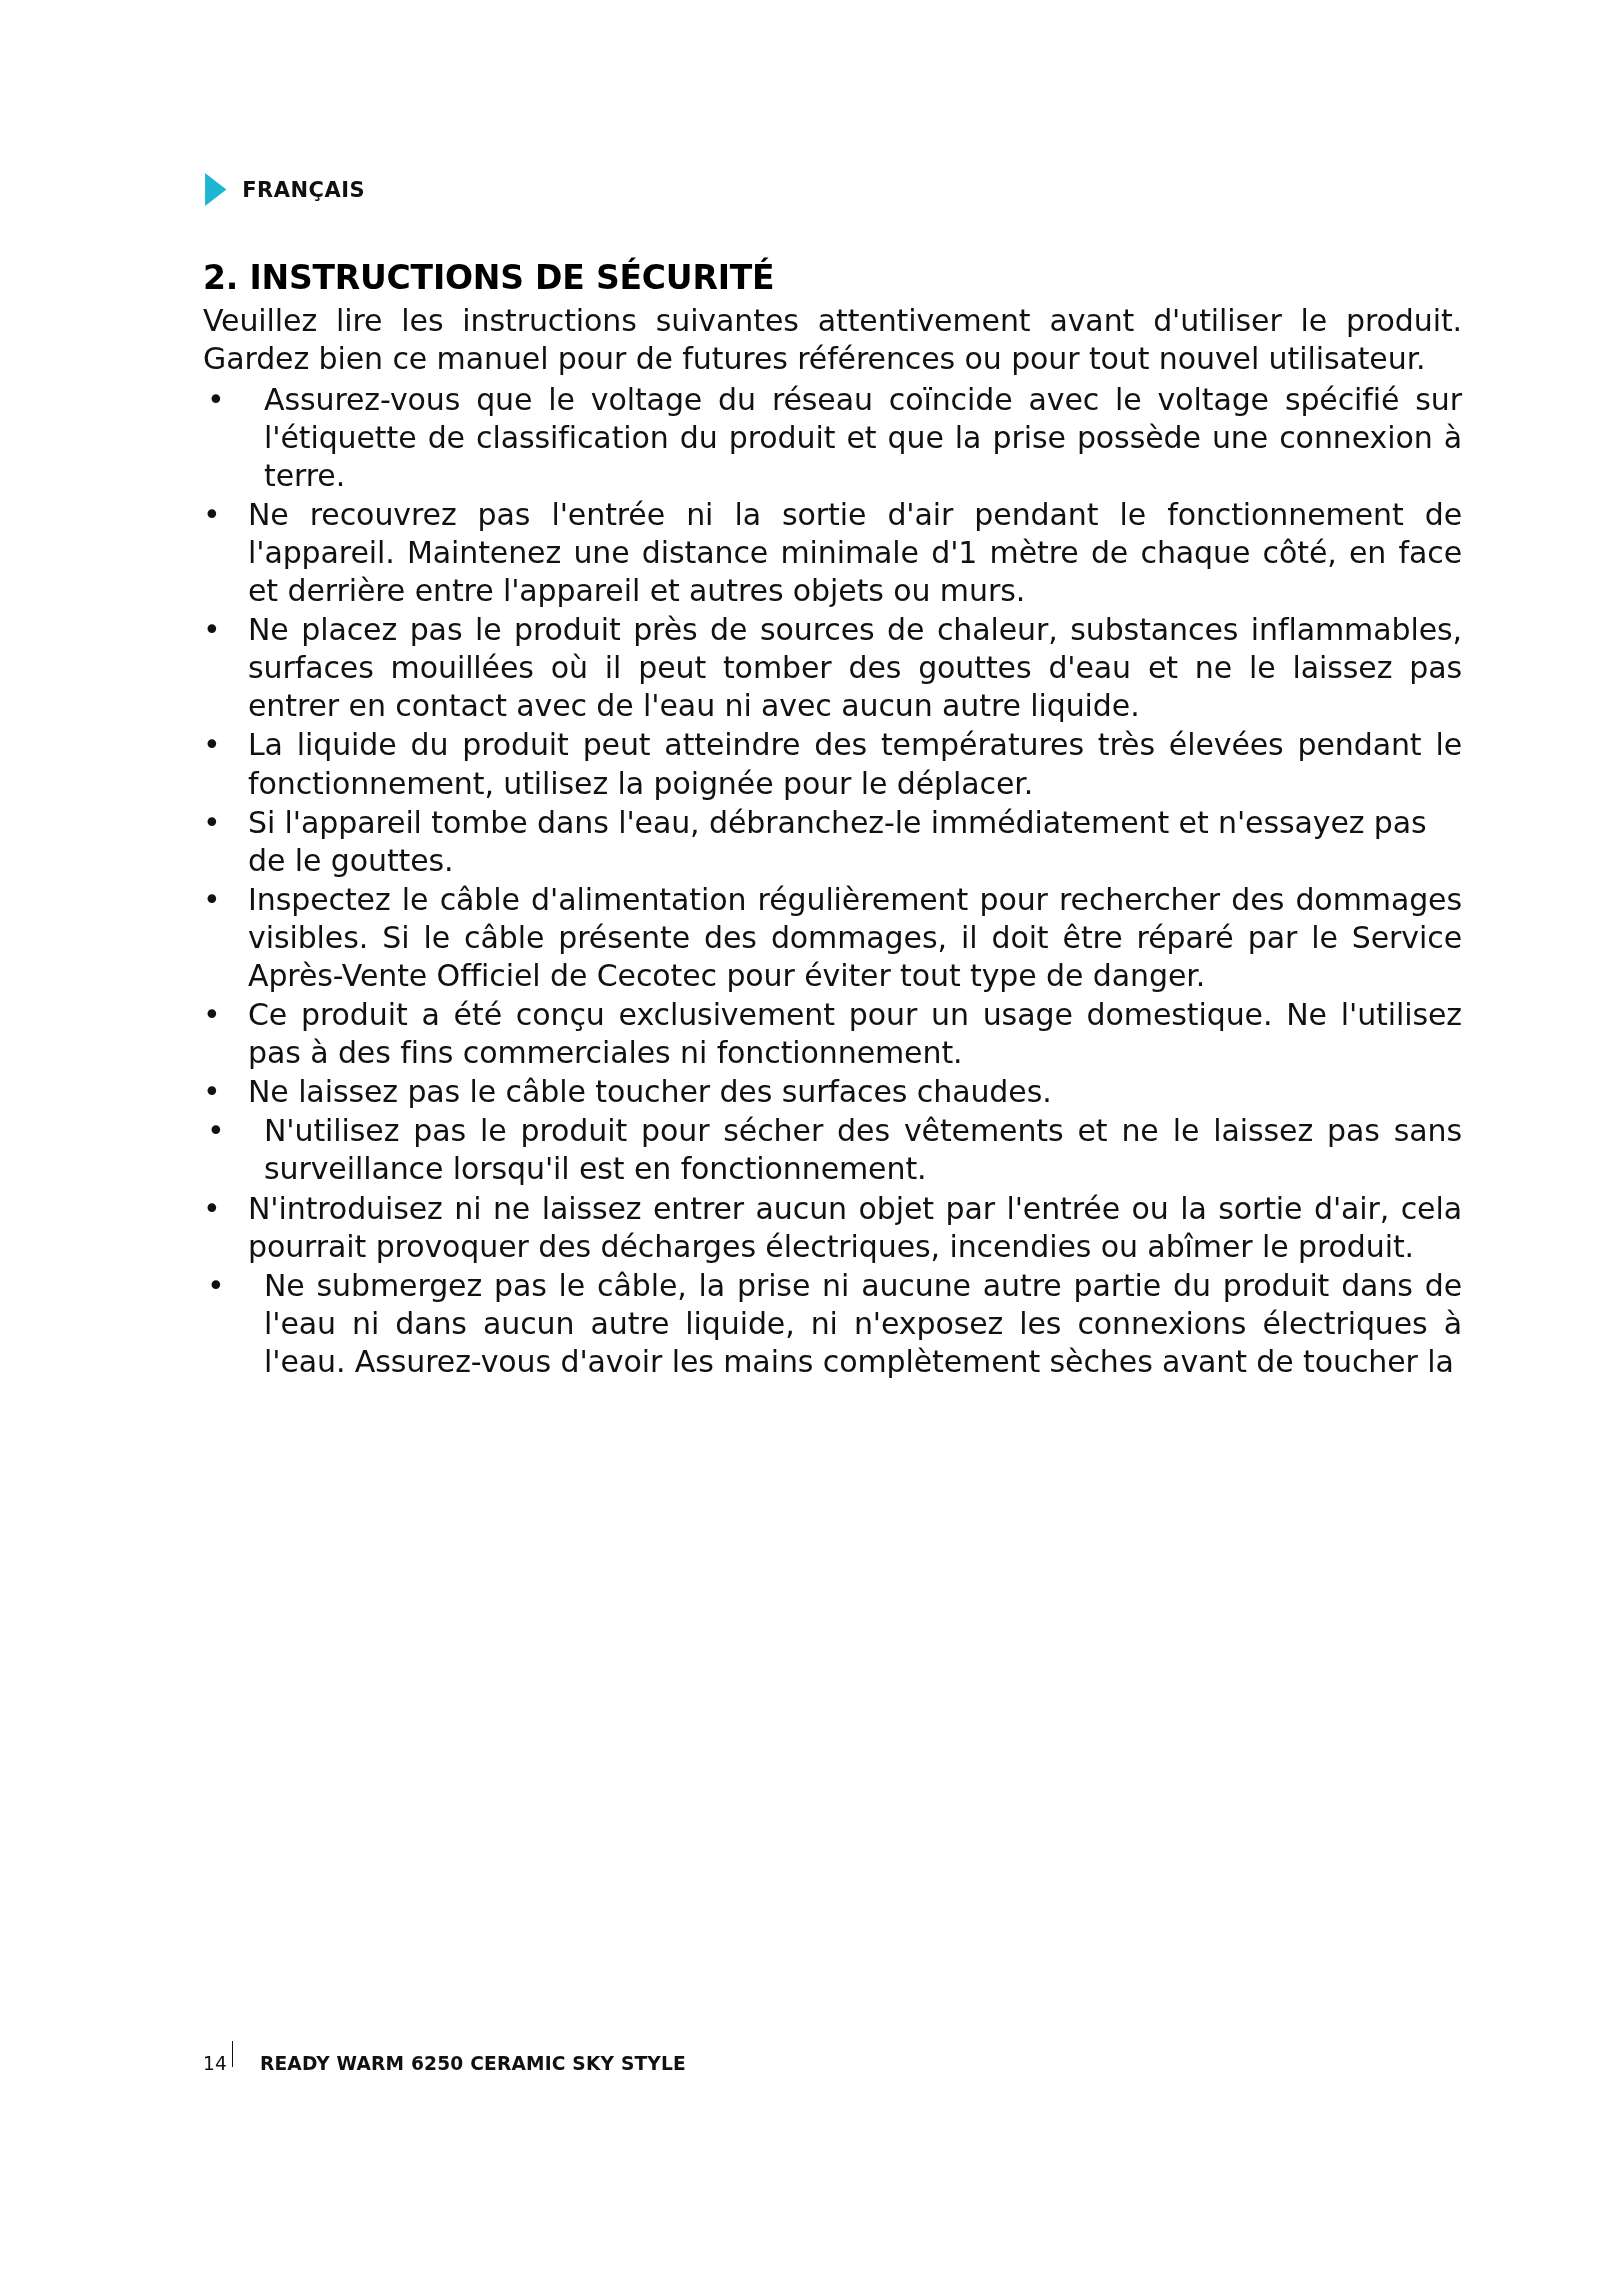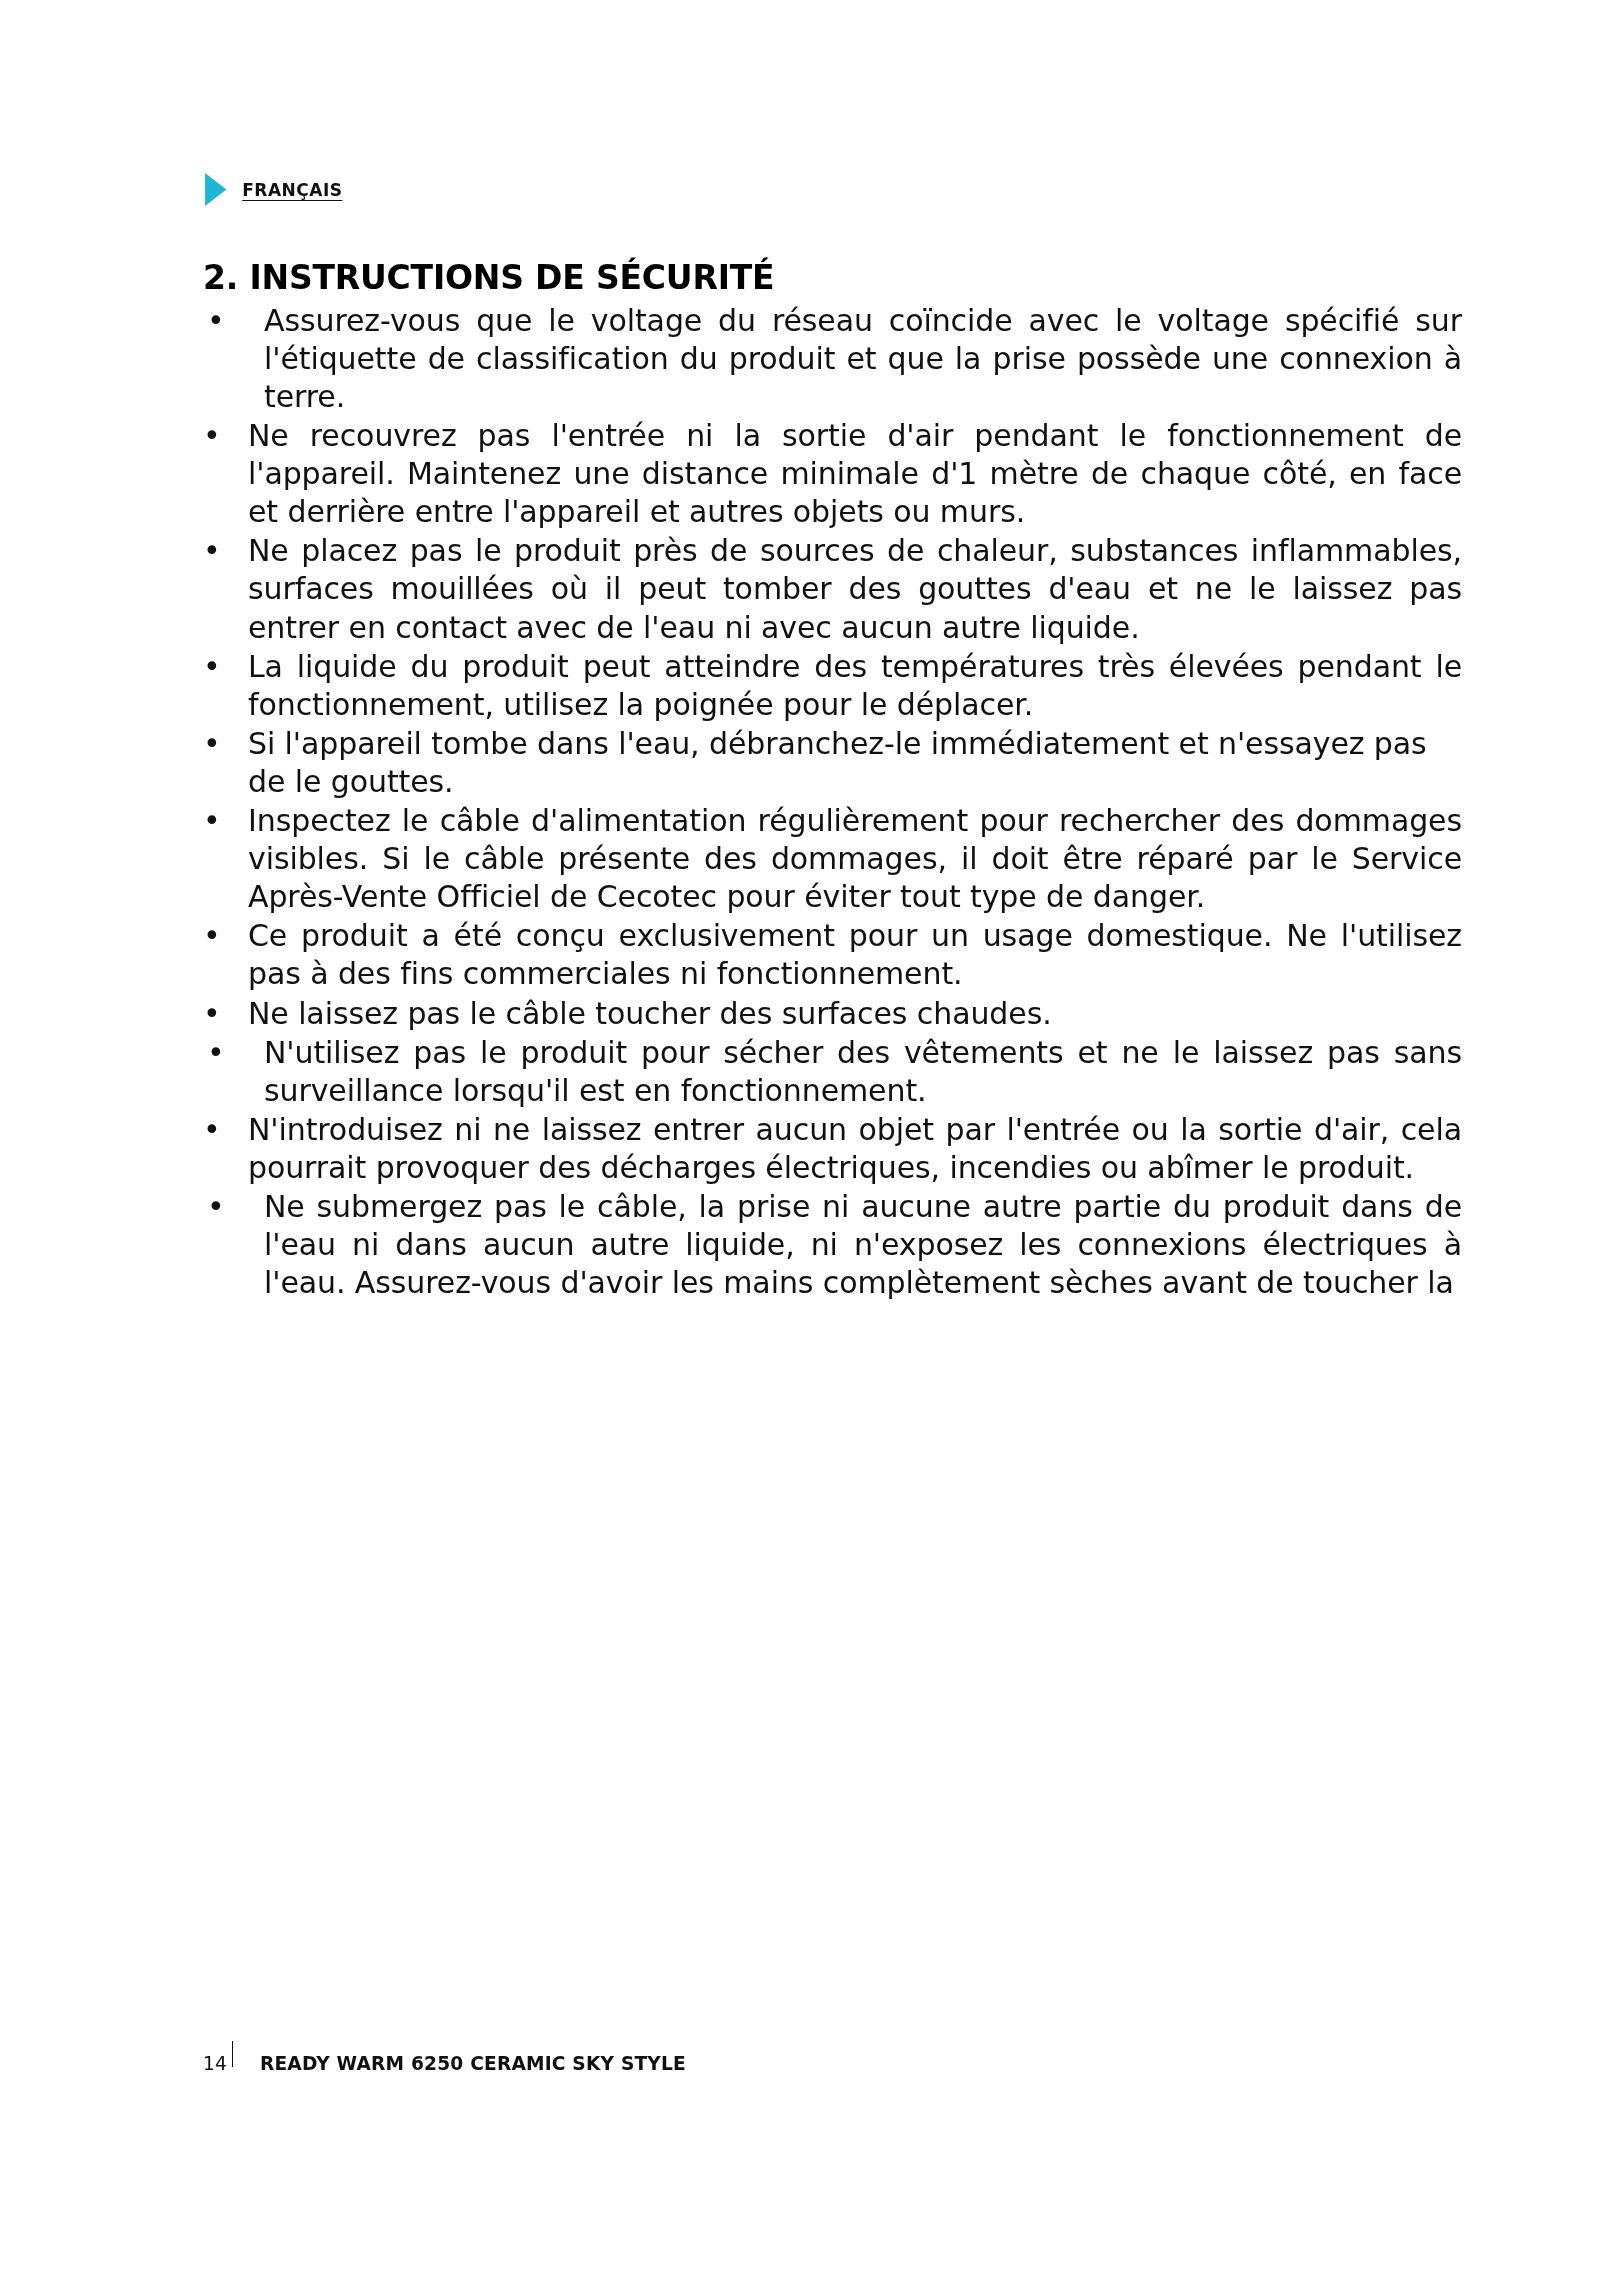--- a/index.html
+++ b/index.html
@@ -42,11 +42,10 @@
   }
   .header .lang {
     font-family: "DejaVu Sans", sans-serif;
-    font-size: 17px;
+    font-size: 21px;
     font-weight: 700;
     letter-spacing: 0.5px;
     color: #111111;
-    text-decoration: underline;
     text-underline-offset: 3.9px;
   }
 

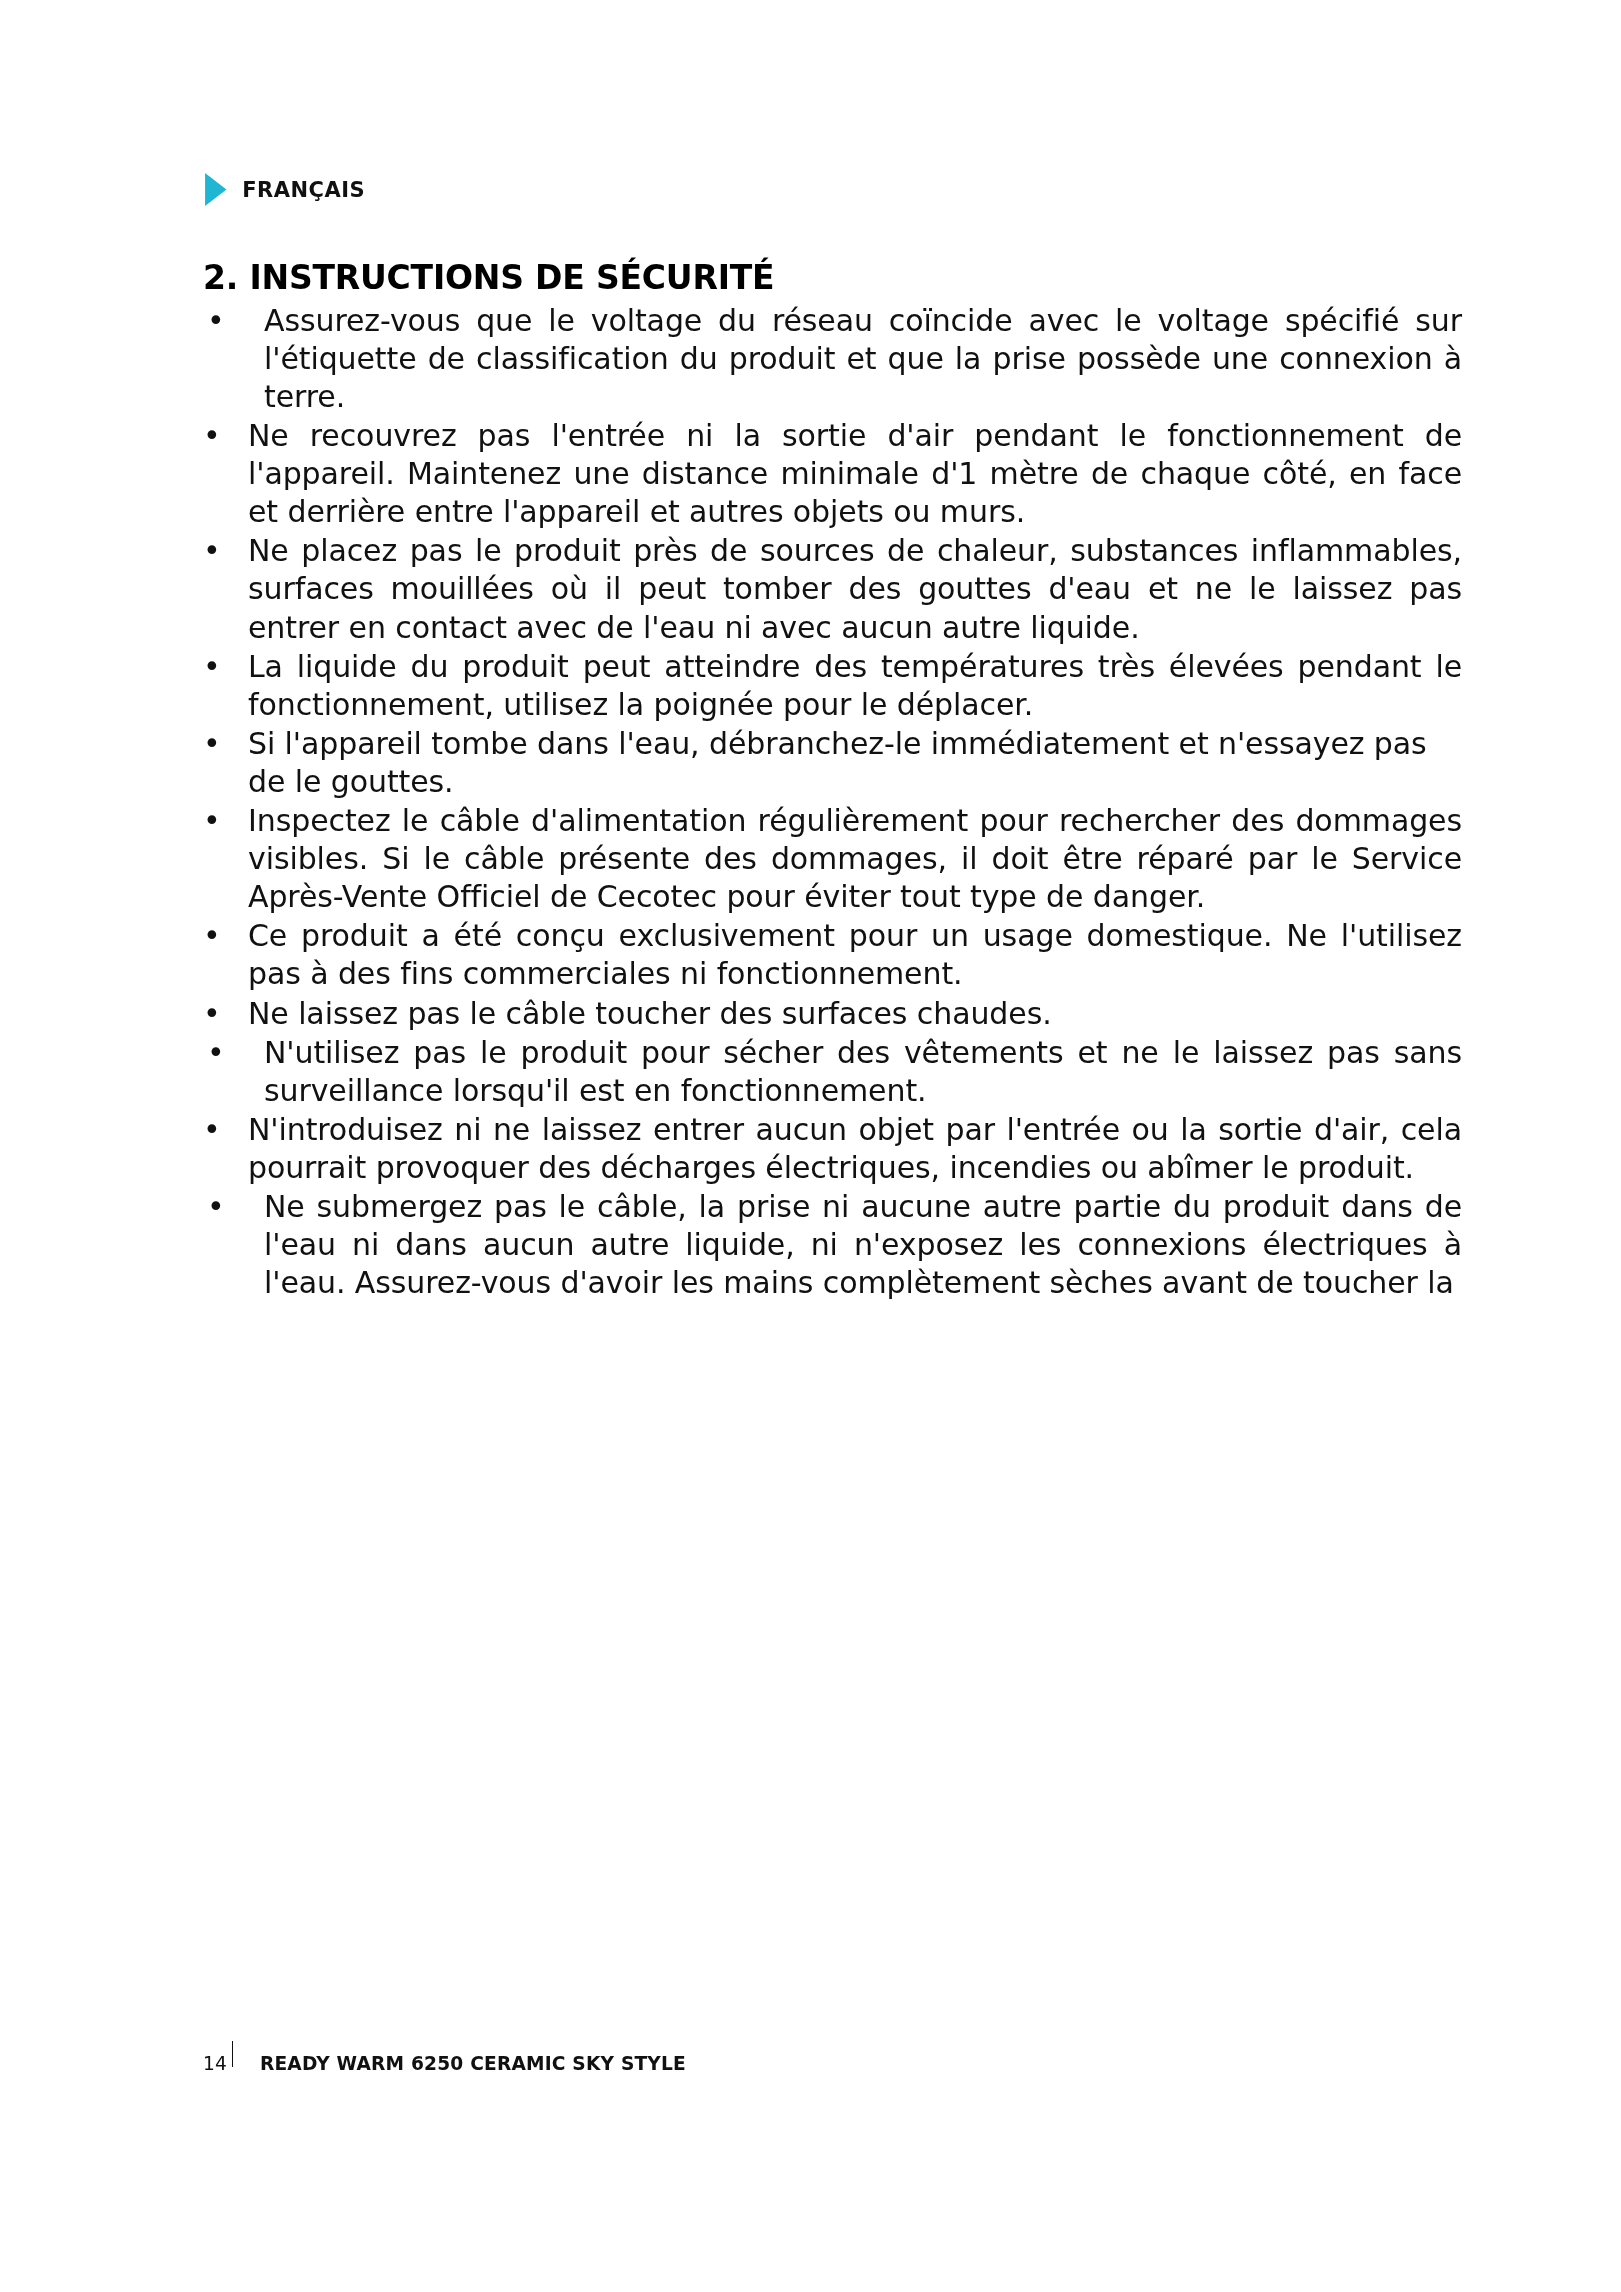--- a/index.html
+++ b/index.html
@@ -158,6 +158,7 @@
 
     <h1 class="section-title">2. INSTRUCTIONS DE SÉCURITÉ</h1>
 
+    <p class="intro">Veuillez lire les instructions suivantes attentivement avant d'utiliser le produit. Gardez bien ce manuel pour de futures références ou pour tout nouvel utilisateur.</p>
 
     <ul class="bullets">
       <li class="just indent-wide">

